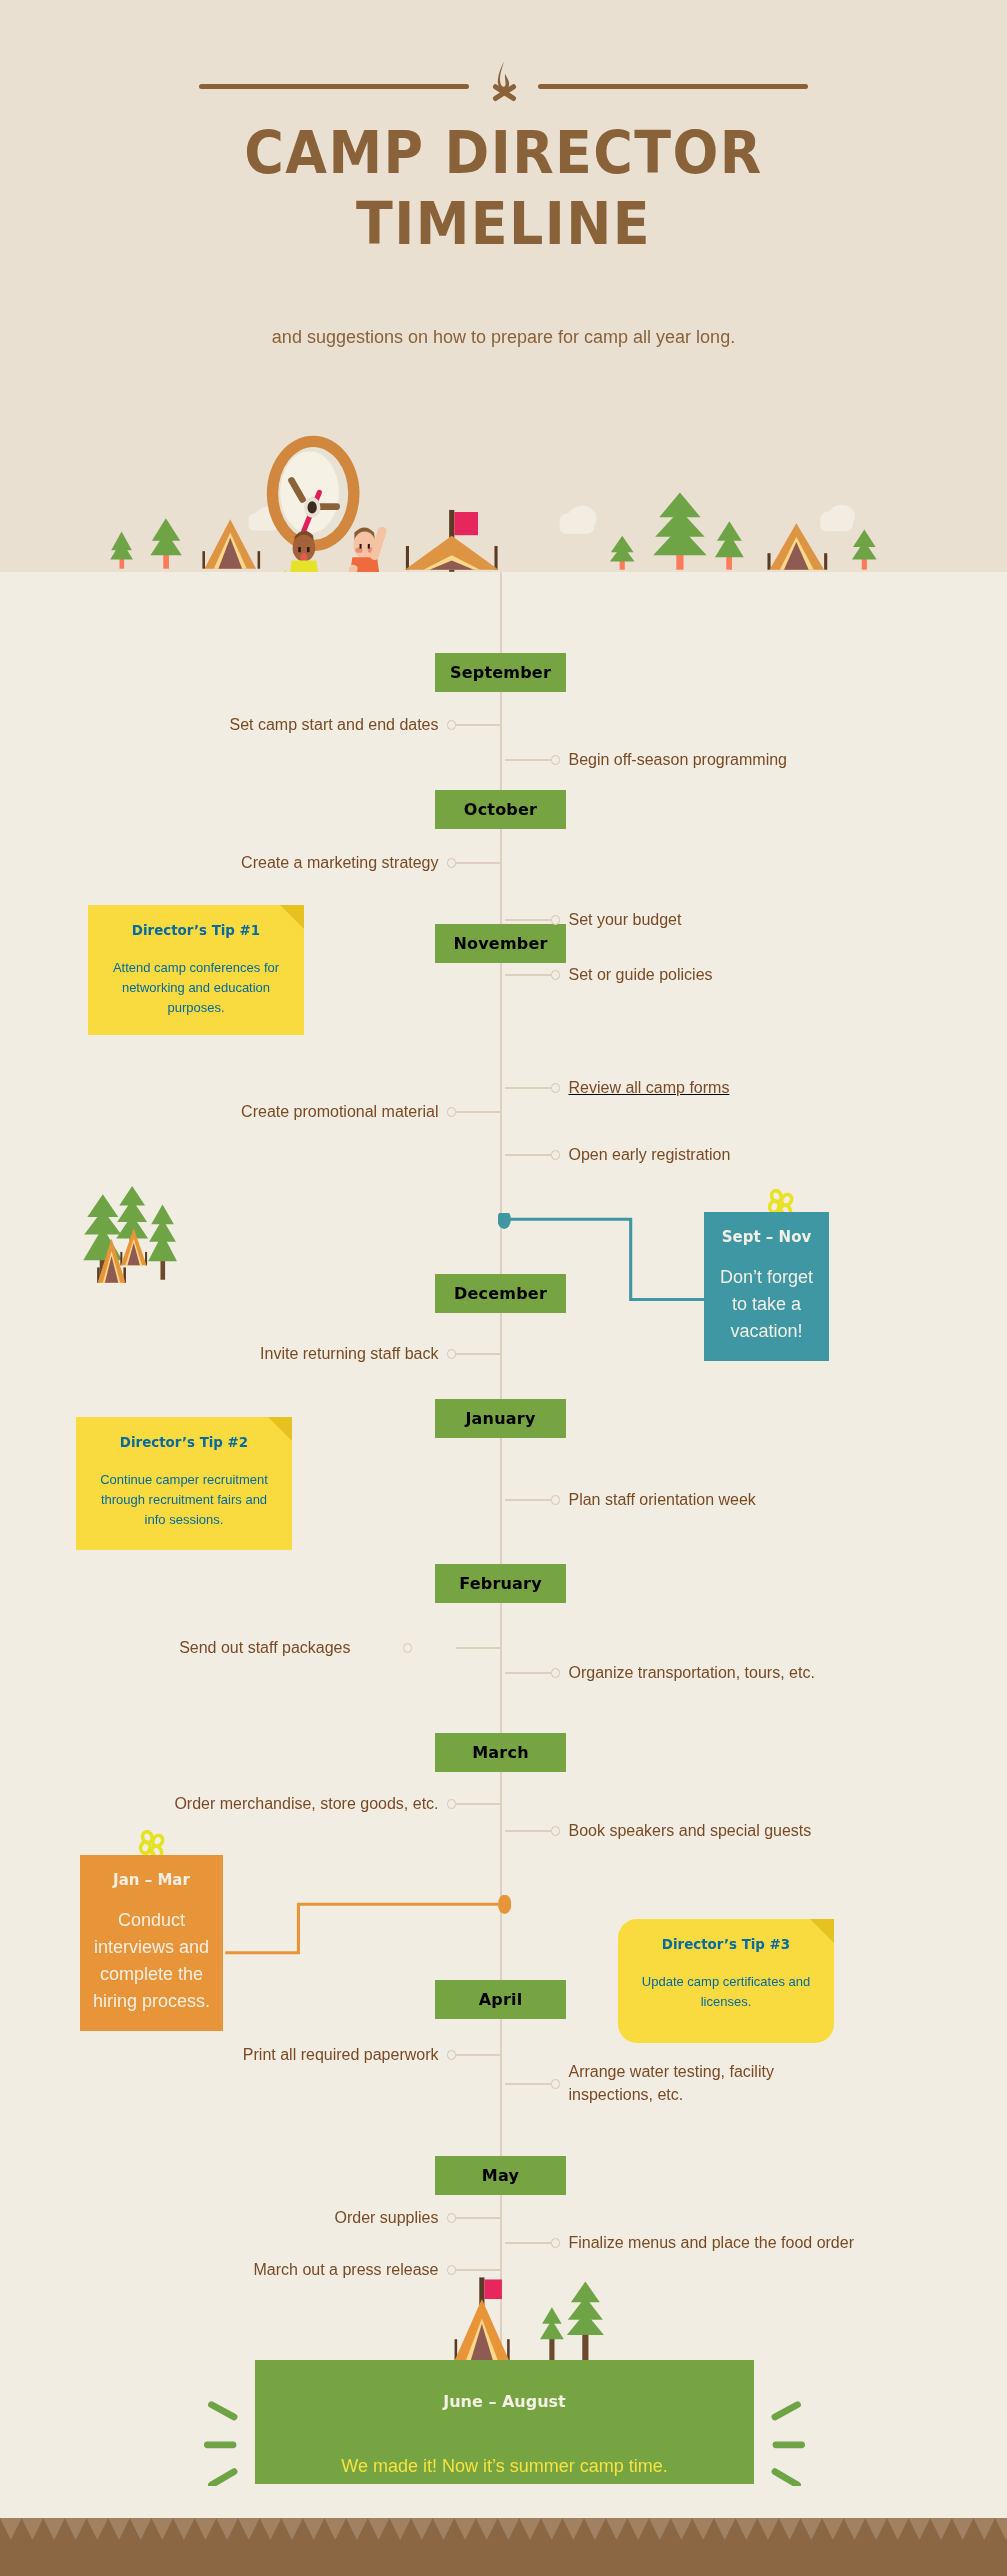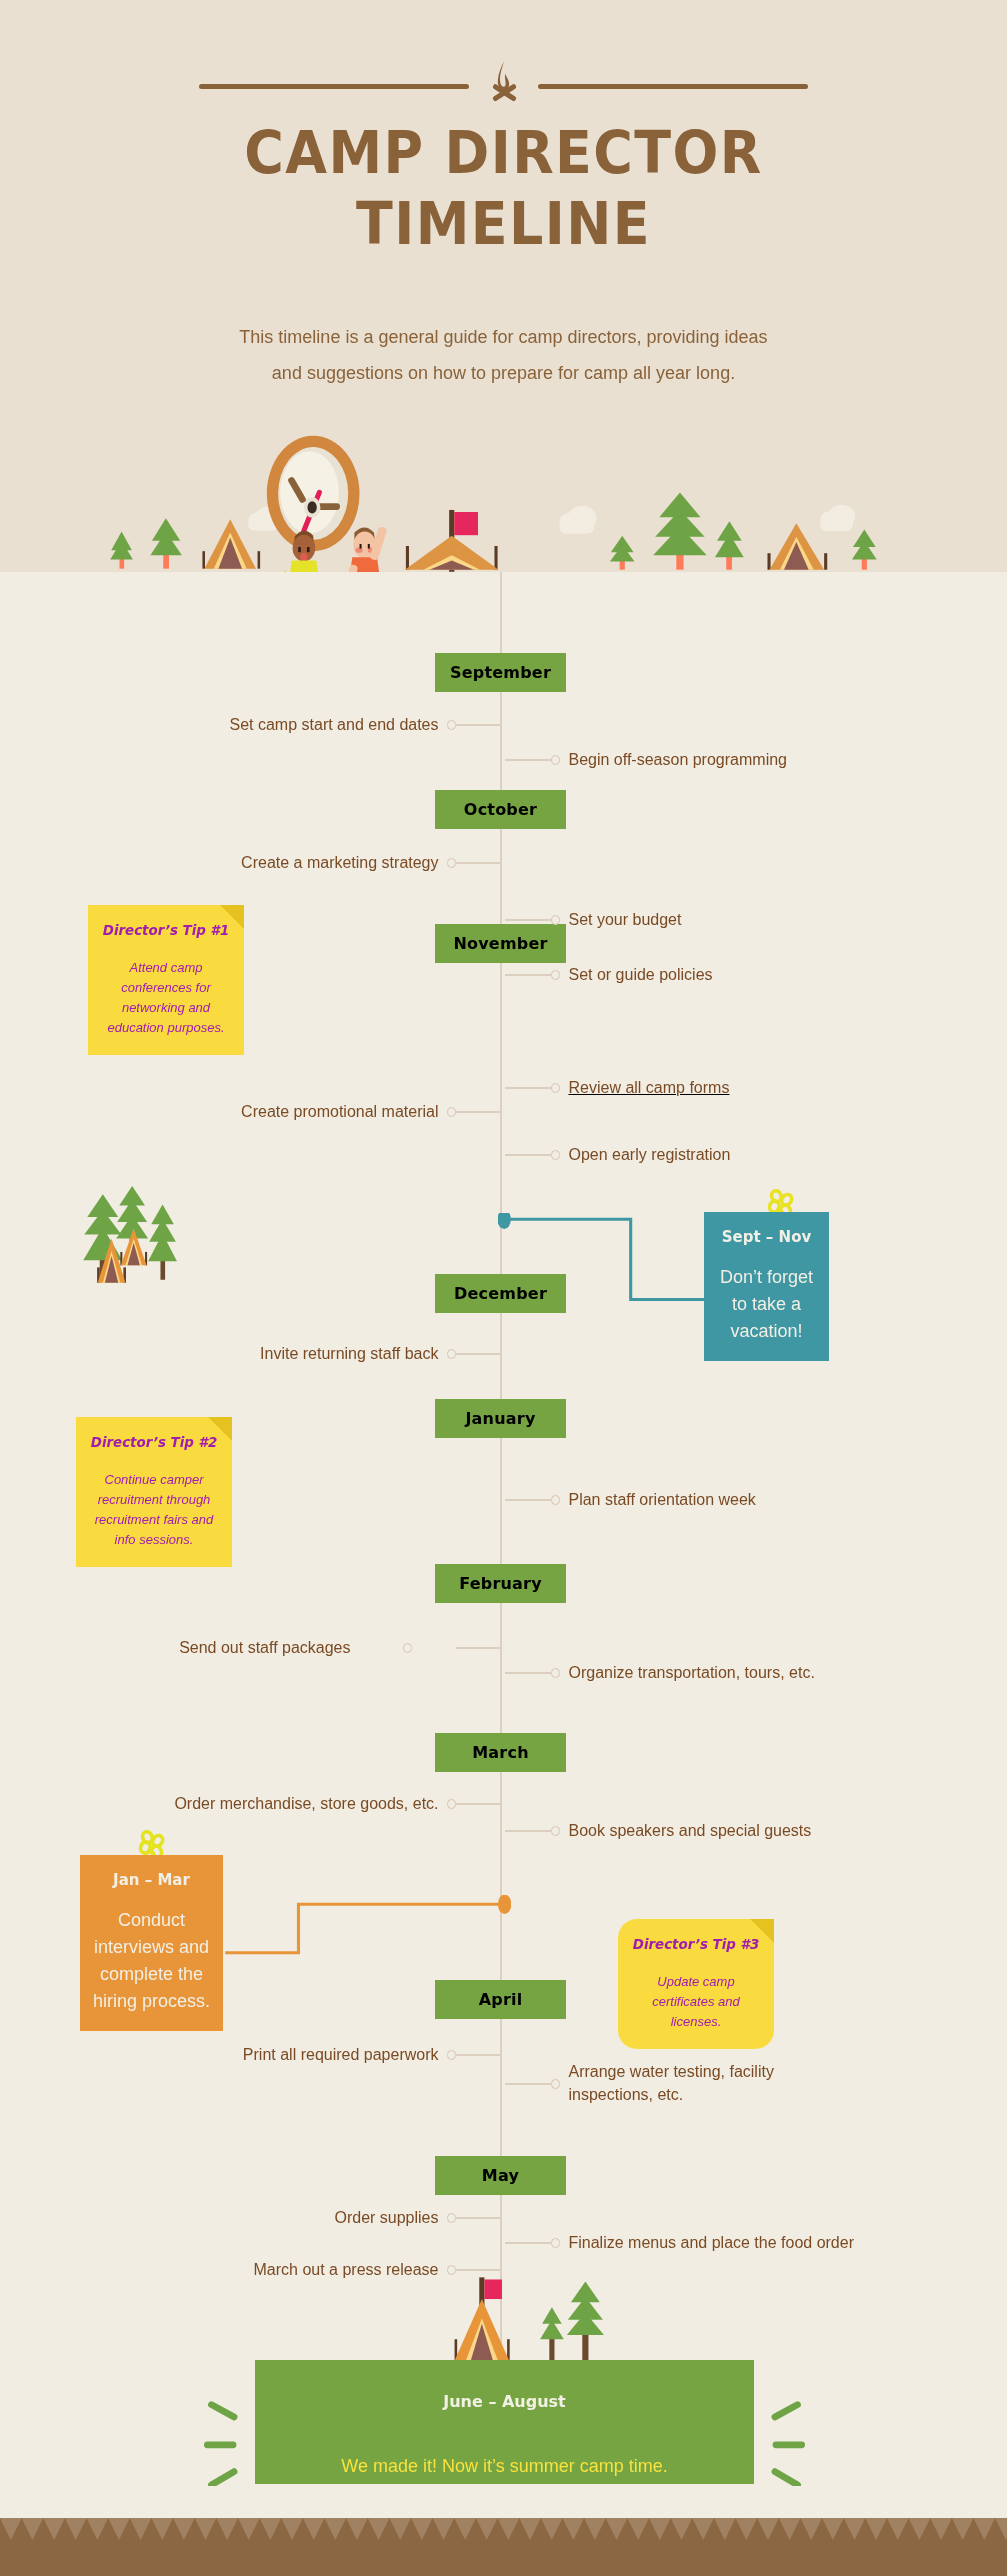--- a/index.html
+++ b/index.html
@@ -199,7 +199,6 @@
     </div>
 
     <div class="subtitle">
-      <span>This timeline is a general guide for camp directors, providing ideas</span>
       <span>and suggestions on how to prepare for camp all year long.</span>
     </div>
 

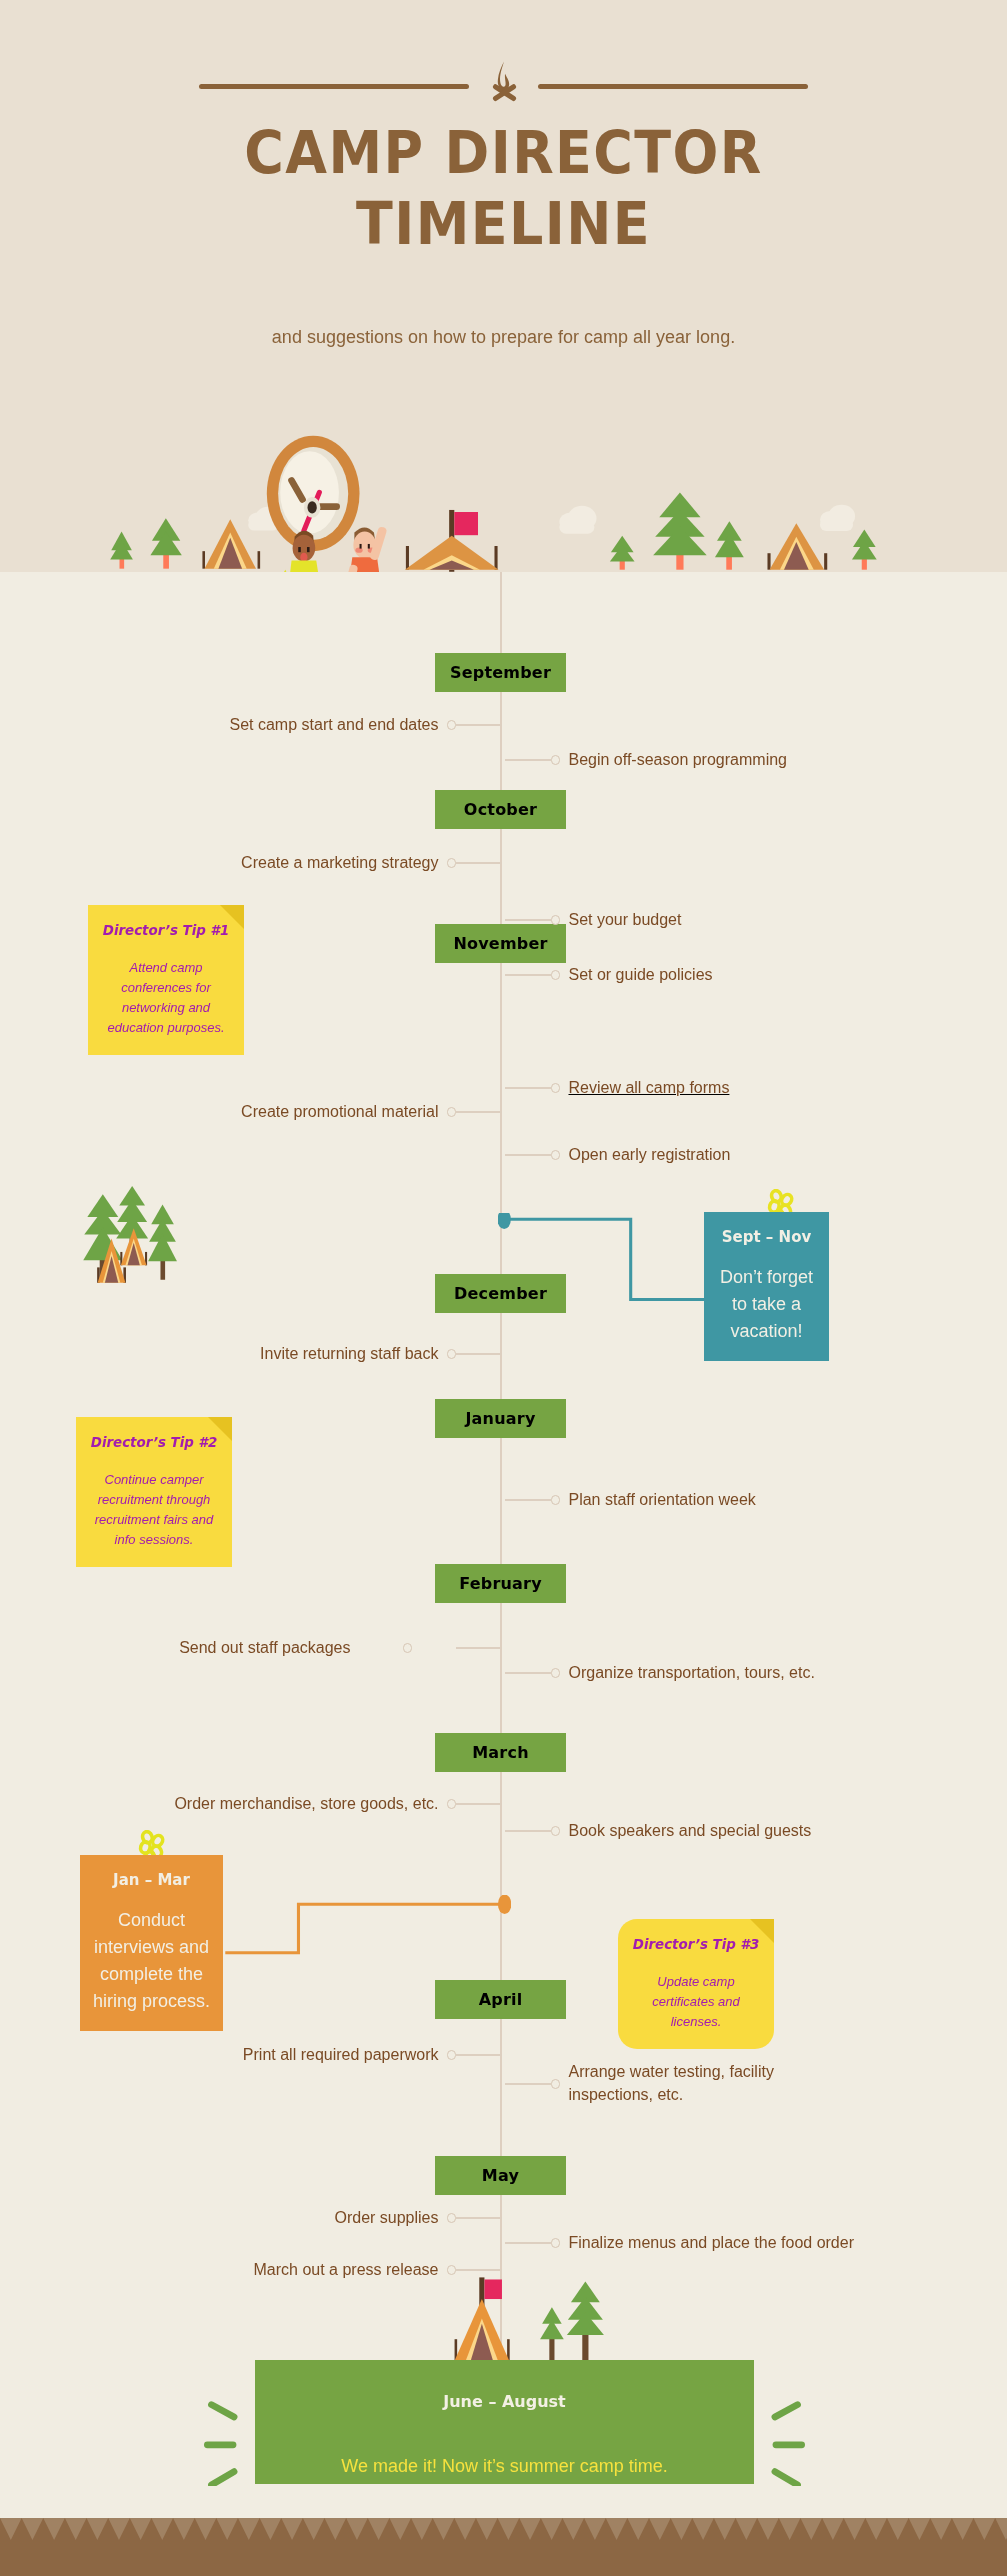--- a/index.html
+++ b/index.html
@@ -112,14 +112,13 @@
   
   .tip {
     position: absolute;
-    width: 156px;
+    width: 216px;
     background: #f9db3f;
-    color: #a21caf;
+    color: #0369a1;
     padding: 15.5px 13.4px 17.5px 13.4px;
     text-align: center;
     font-size: 13px;
     line-height: 1.52;
-    font-style: italic;
   }
   .tip .tip-title {
     font-weight: bold; font-size: 13.4px; margin-bottom: 17.5px;

